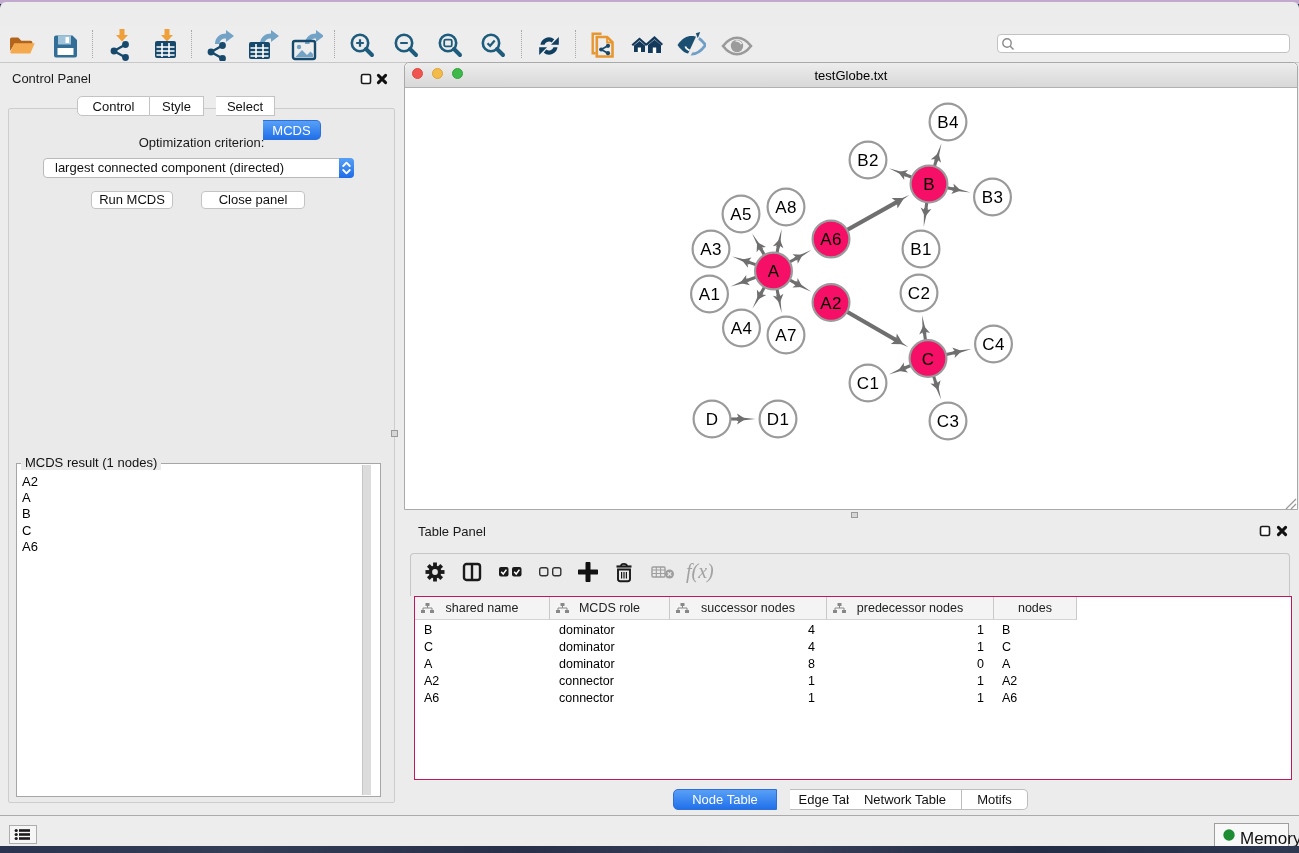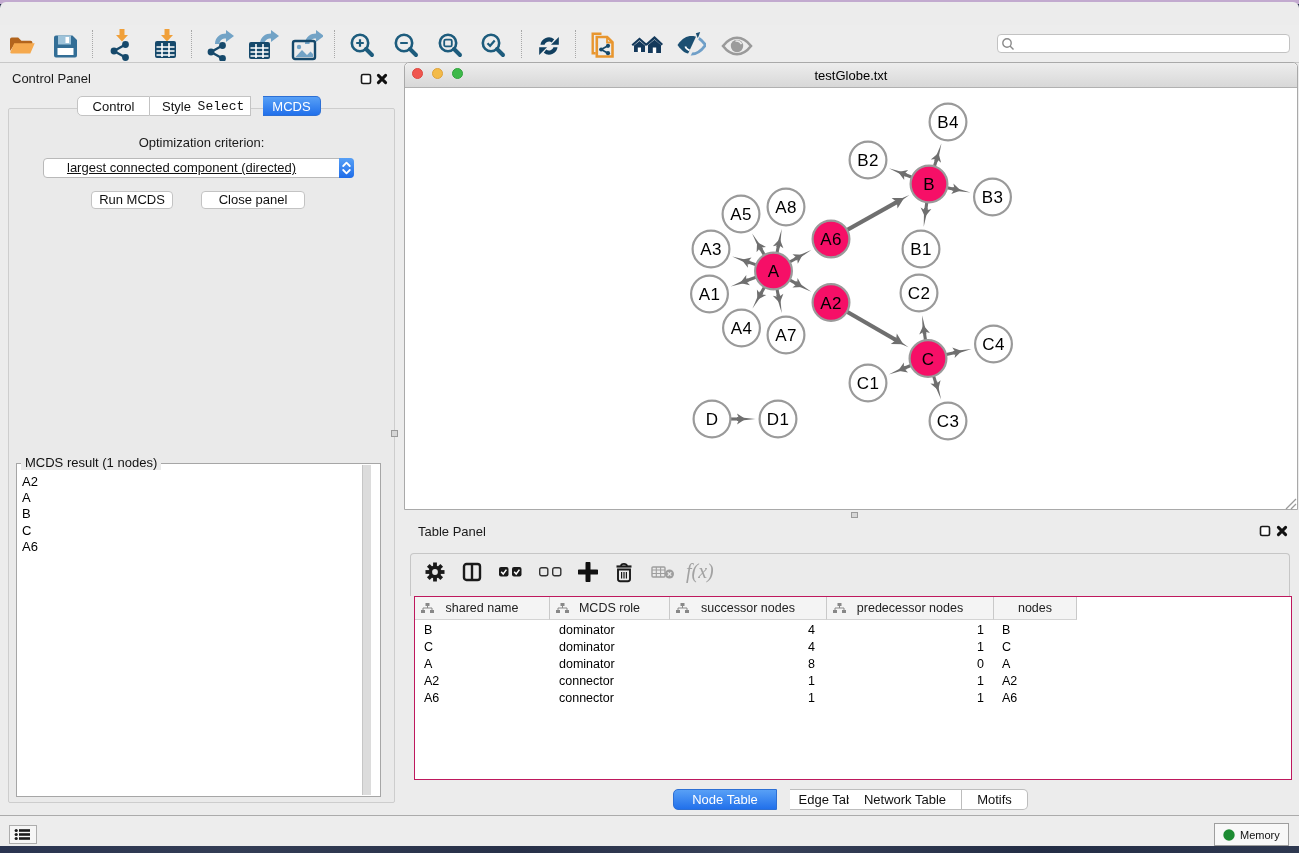--- a/index.html
+++ b/index.html
@@ -220,7 +220,7 @@
         <div class="abs" id="cpBox"></div>
         <div class="abs tabseg" style="left:77px; width:73px; border-radius:5px 0 0 5px;">Control</div>
         <div class="abs tabseg" style="left:150px; width:54px; border-left:none;">Style</div>
-        <div class="abs tabseg" style="left:192px; width:59px; border-left:none;font-family:Liberation Mono, monospace;">Select</div>
+        <div class="abs tabseg" style="left:216px; width:59px; border-left:none;">Select</div>
         <div class="abs tabseg tabsel" style="left:263px; width:58px; border-radius:0 5px 5px 0;border-left:none;">MCDS</div>
         <div class="abs" id="optLabel">Optimization criterion:</div>
         <div class="abs" id="combo">largest connected component (directed)</div>

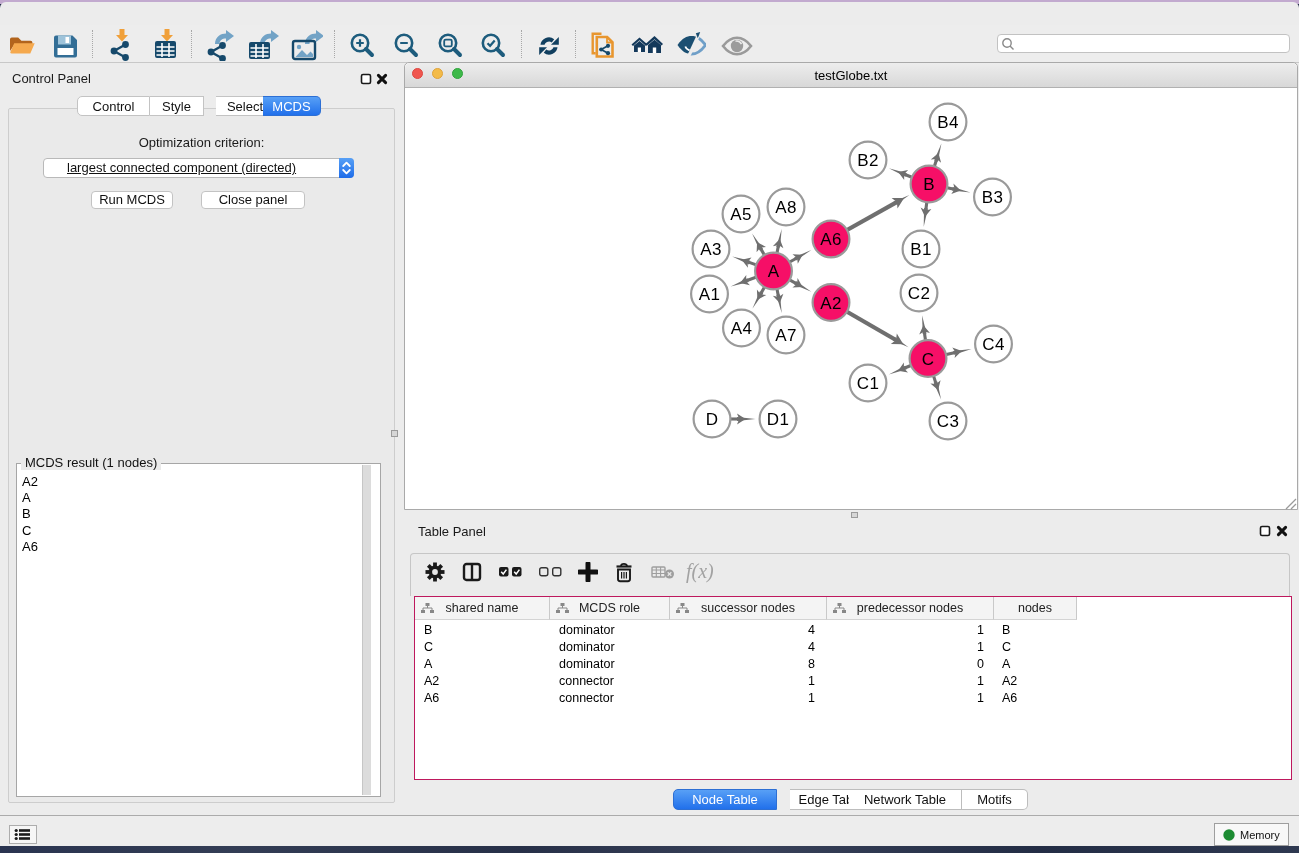--- a/index.html
+++ b/index.html
@@ -18,7 +18,7 @@
 #cpTitle { left:12px; top:8px; font-size:13px; color:#1a1a1a; }
 #cpBox { left:8px; top:45px; width:387px; height:695px; background:#eaeaea; border:1px solid #cdcdcd; border-radius:2px; }
 .tabseg { top:33px; height:20px; font-size:13px; color:#111; text-align:center; line-height:19px; background:#fff; border:1px solid #c3c3c3; }
-.tabsel { background:linear-gradient(#58a0f6,#2170eb); color:#fff; border-color:#2d6fd4; }
+.tabsel { background:linear-gradient(#58a0f6,#2170eb); color:#fff; border-color:#2d6fd4;margin-top:24px; }
 #optLabel { left:8px; top:72px; width:387px; text-align:center; font-size:13px; color:#1a1a1a; }
 #combo { left:43px; top:95px; width:311px; height:20px; background:#fff; border:1px solid #b9b9b9; border-radius:4px; font-size:13px; color:#111; line-height:18px; padding-left:23px;text-decoration:underline; }
 #comboBtn { left:339px; top:95px; width:15px; height:20px; background:linear-gradient(#57a0f6,#1e6ce9); border-radius:0 4px 4px 0; }

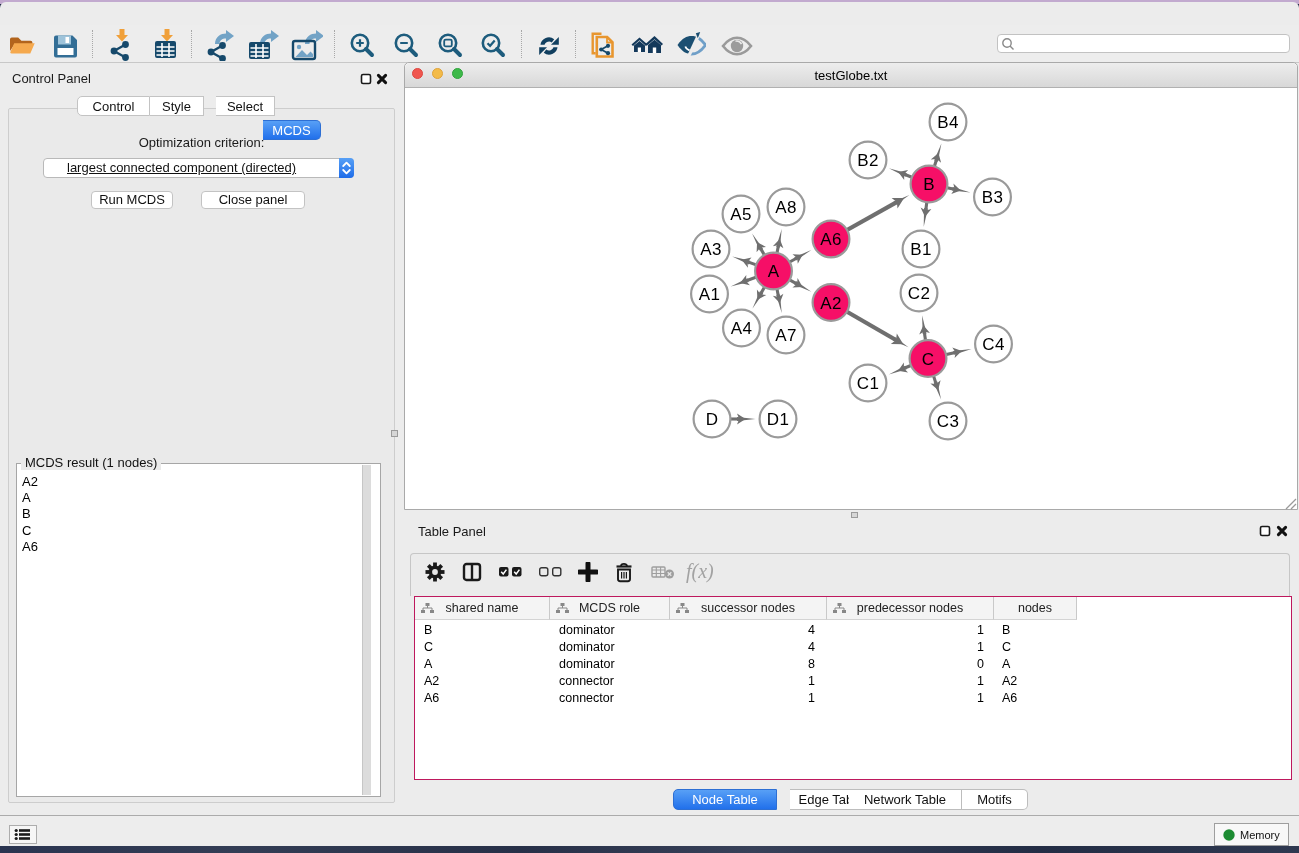--- a/index.html
+++ b/index.html
@@ -20,7 +20,7 @@
 .tabseg { top:33px; height:20px; font-size:13px; color:#111; text-align:center; line-height:19px; background:#fff; border:1px solid #c3c3c3; }
 .tabsel { background:linear-gradient(#58a0f6,#2170eb); color:#fff; border-color:#2d6fd4;margin-top:24px; }
 #optLabel { left:8px; top:72px; width:387px; text-align:center; font-size:13px; color:#1a1a1a; }
-#combo { left:43px; top:95px; width:311px; height:20px; background:#fff; border:1px solid #b9b9b9; border-radius:4px; font-size:13px; color:#111; line-height:18px; padding-left:23px;text-decoration:underline; }
+#combo { left:43px; top:95px; width:311px; height:20px; background:#fff; border:1px solid #b9b9b9; border-radius:4px; font-size:13px; color:#111; line-height:18px; padding-left:11px; }
 #comboBtn { left:339px; top:95px; width:15px; height:20px; background:linear-gradient(#57a0f6,#1e6ce9); border-radius:0 4px 4px 0; }
 .btn { top:128px; height:18px; background:#fff; border:1px solid #c3c3c3; border-radius:4px; font-size:13px; color:#111; text-align:center; line-height:16px; }
 #grp { left:16px; top:400px; width:365px; height:334px; border:1px solid #a6a6a6; background:#fff; }

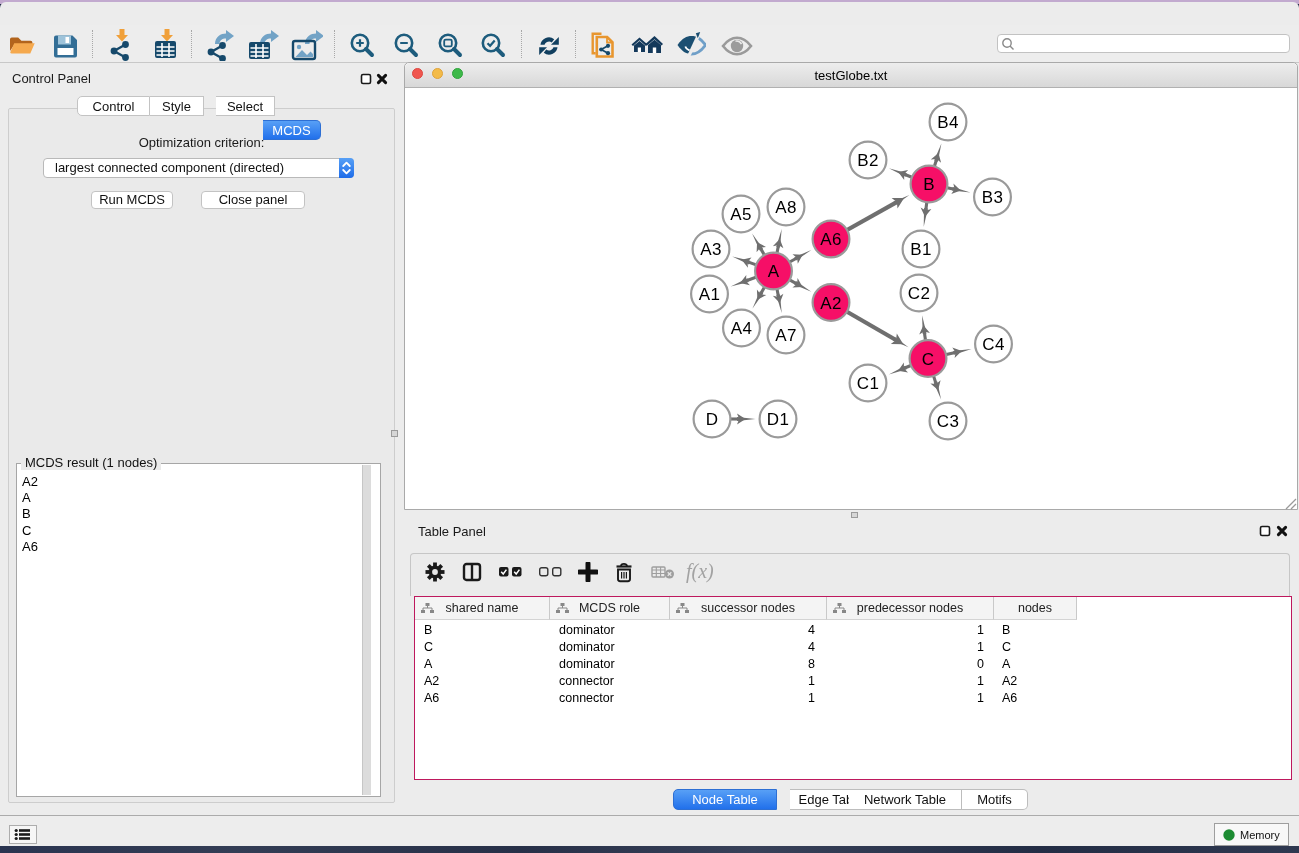--- a/index.html
+++ b/index.html
@@ -44,7 +44,7 @@
 
 #sb { left:0; top:813px; width:1299px; height:31px; background:#ededed; border-top:1px solid #ababab; }
 #listBtn { left:9px; top:9px; width:28px; height:19px; background:#f6f6f6; border:1px solid #adadad; }
-#memBtn { left:1214px; top:7px; width:75px; height:23px; background:#f8f8f8; border:1px solid #9e9e9e; font-size:11px; color:#111; }
+#memBtn { left:1214px; top:7px; width:75px; height:30px; background:#f8f8f8; border:1px solid #9e9e9e; font-size:17px; color:#111; }
 </style></head><body>
 <div id="app">
 <div class="abs" id="deskTop"></div>

